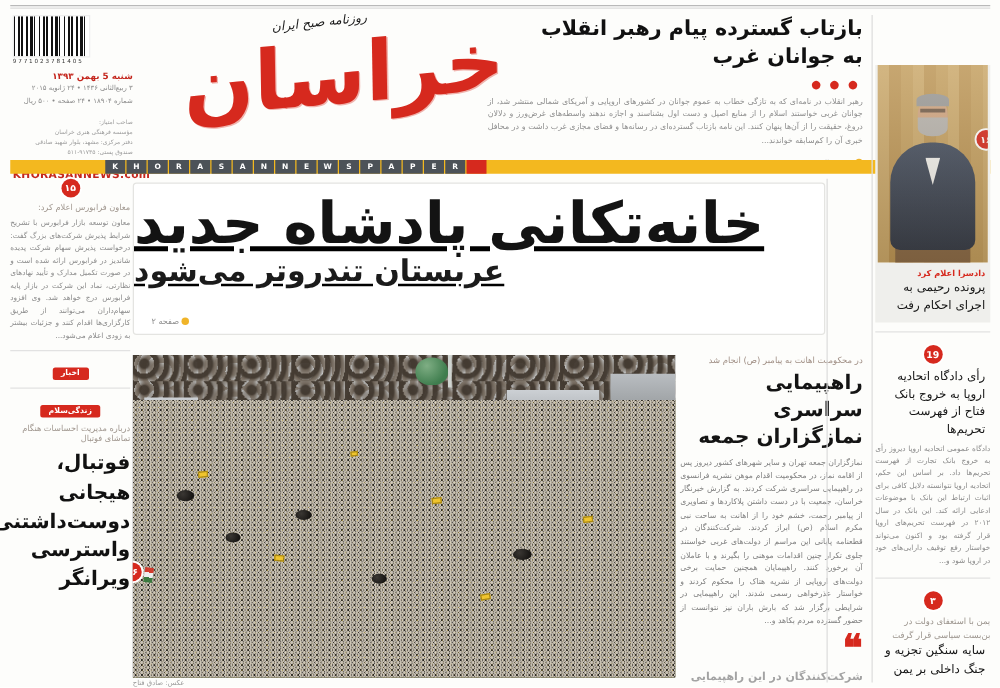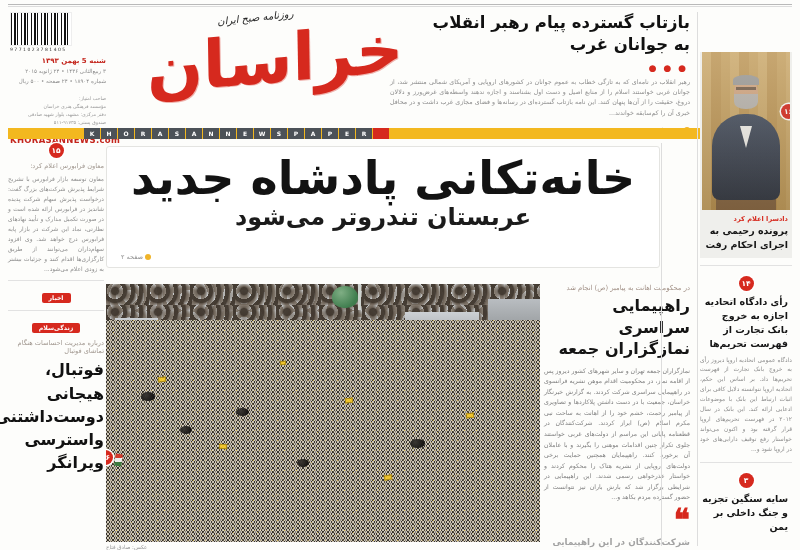--- a/index.html
+++ b/index.html
@@ -40,7 +40,7 @@
   .tile.red { background:#d6291e; }
 
   
-  .lead-box { position:absolute; right:140px; left:106px; top:146px; height:122px; background:#fff; border:1px solid #e4e4e1; border-radius:3px; text-align:center; }
+  .lead-box { position:absolute; right:140px; left:106px; top:146px; height:122px; background:#fff; border:1px solid #e4e4e1; border-radius:3px; text-align:left;text-decoration:underline; }
   .lead-h1 { font-size:46px; font-weight:bold; color:#131313; letter-spacing:-1px; margin-top:6px; line-height:1.1; }
   .lead-h2 { font-size:24px; font-weight:bold; color:#1b1b1b; letter-spacing:-0.5px; line-height:1.15; }
   .lead-ref { position:absolute; right:auto; left:14px; bottom:6px; }

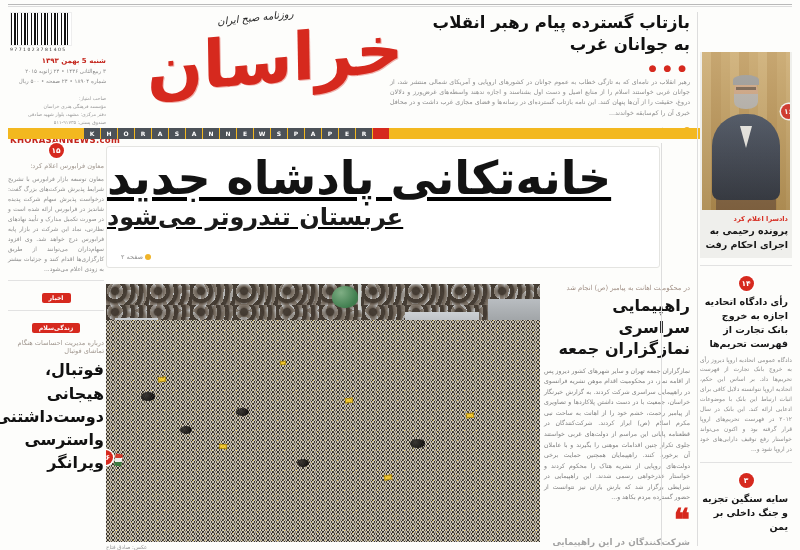--- a/index.html
+++ b/index.html
@@ -120,7 +120,7 @@
   .beard { position:absolute; top:42px; left:32px; width:24px; height:15px; border-radius:0 0 46% 46%; background:#b6b2ac; }
   .glasses { position:absolute; top:35px; left:34px; width:20px; height:3px; background:rgba(40,35,30,.55); }
   .sb-kicker { color:#d6291e; font-size:6.6px; font-weight:bold; margin:5px 4px 1px 0; }
-  .sb-h { font-size:9.5px; font-weight:bold; color:#161616; line-height:1.5; margin:1px 4px 0 0; letter-spacing:-0.2px; }
+  .sb-h { font-size:9.5px; font-weight:normal; color:#161616; line-height:1.5; margin:1px 4px 0 0; letter-spacing:-0.2px; }
   .sb-sep { border-top:1px solid #e2e2e2; margin:7px 0 4px 0; padding-top:5px; text-align:center; }
   .sb-body { font-size:5.9px; color:#8b8b8b; line-height:1.68; text-align:justify; margin-top:4px; }
   .sb-grayk { font-size:6.8px; color:#9b948d; line-height:1.6; margin-top:4px; }

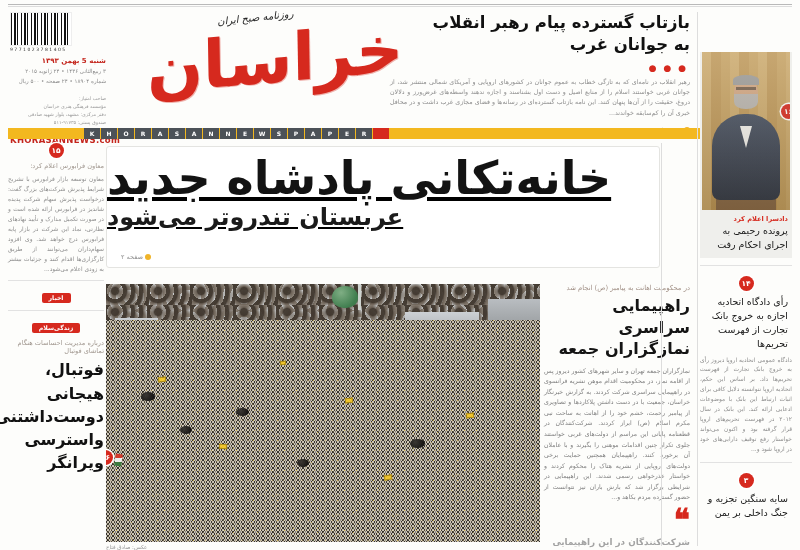--- a/index.html
+++ b/index.html
@@ -262,7 +262,7 @@
     </div>
 
     <div class="sb-sep">
-      <span class="badge" style="display:inline-flex;">۱۴</span>
+      <span class="badge" style="display:inline-flex;">19</span>
     </div>
     <div class="sb-h">رأی دادگاه اتحادیه اجازه به خروج بانک تجارت از فهرست تحریم‌ها</div>
     <div class="sb-body">دادگاه عمومی اتحادیه اروپا دیروز رأی به خروج بانک تجارت از فهرست تحریم‌ها داد. بر اساس این حکم، اتحادیه اروپا نتوانسته دلایل کافی برای اثبات ارتباط این بانک با موضوعات ادعایی ارائه کند. این بانک در سال ۲۰۱۲ در فهرست تحریم‌های اروپا قرار گرفته بود و اکنون می‌تواند خواستار رفع توقیف دارایی‌های خود در اروپا شود و...</div>

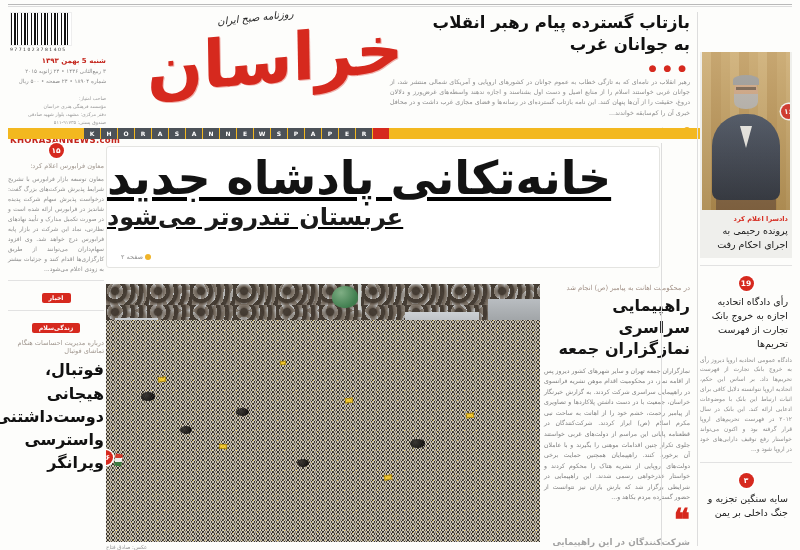--- a/index.html
+++ b/index.html
@@ -264,7 +264,7 @@
     <div class="sb-sep">
       <span class="badge" style="display:inline-flex;">19</span>
     </div>
-    <div class="sb-h">رأی دادگاه اتحادیه اجازه به خروج بانک تجارت از فهرست تحریم‌ها</div>
+    <div class="sb-h">رأی دادگاه اتحادیه اروپا به خروج بانک فتاح از فهرست تحریم‌ها</div>
     <div class="sb-body">دادگاه عمومی اتحادیه اروپا دیروز رأی به خروج بانک تجارت از فهرست تحریم‌ها داد. بر اساس این حکم، اتحادیه اروپا نتوانسته دلایل کافی برای اثبات ارتباط این بانک با موضوعات ادعایی ارائه کند. این بانک در سال ۲۰۱۲ در فهرست تحریم‌های اروپا قرار گرفته بود و اکنون می‌تواند خواستار رفع توقیف دارایی‌های خود در اروپا شود و...</div>
 
     <div class="sb-sep">

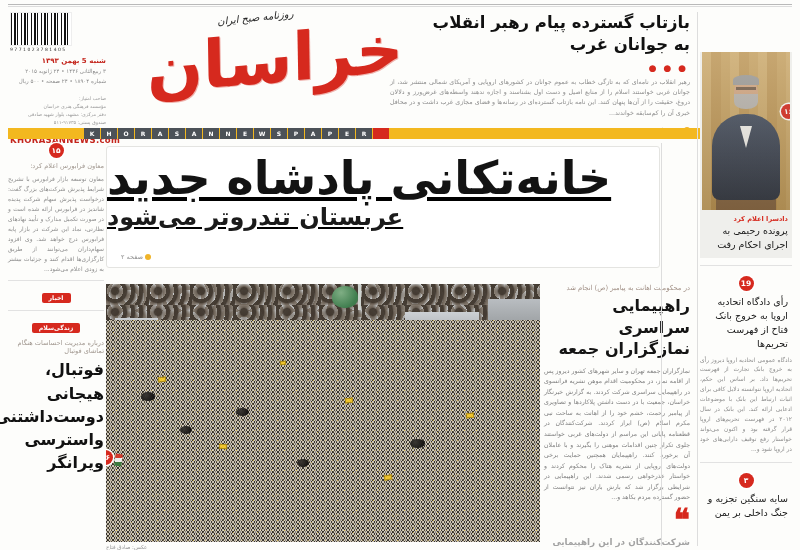--- a/index.html
+++ b/index.html
@@ -270,6 +270,7 @@
     <div class="sb-sep">
       <span class="badge" style="display:inline-flex;">۳</span>
     </div>
+    <div class="sb-grayk">یمن با استعفای دولت در بن‌بست سیاسی قرار گرفت</div>
     <div class="sb-h">سایه سنگین تجزیه و جنگ داخلی بر یمن</div>
 
   </div>

